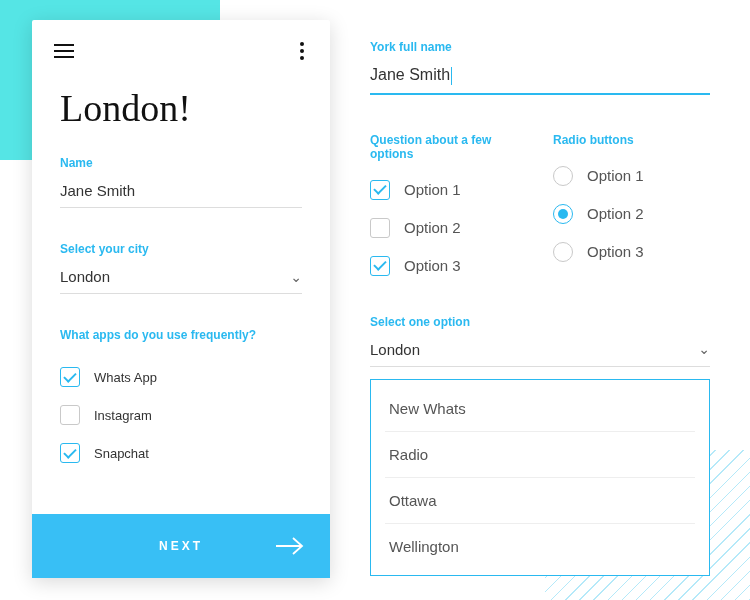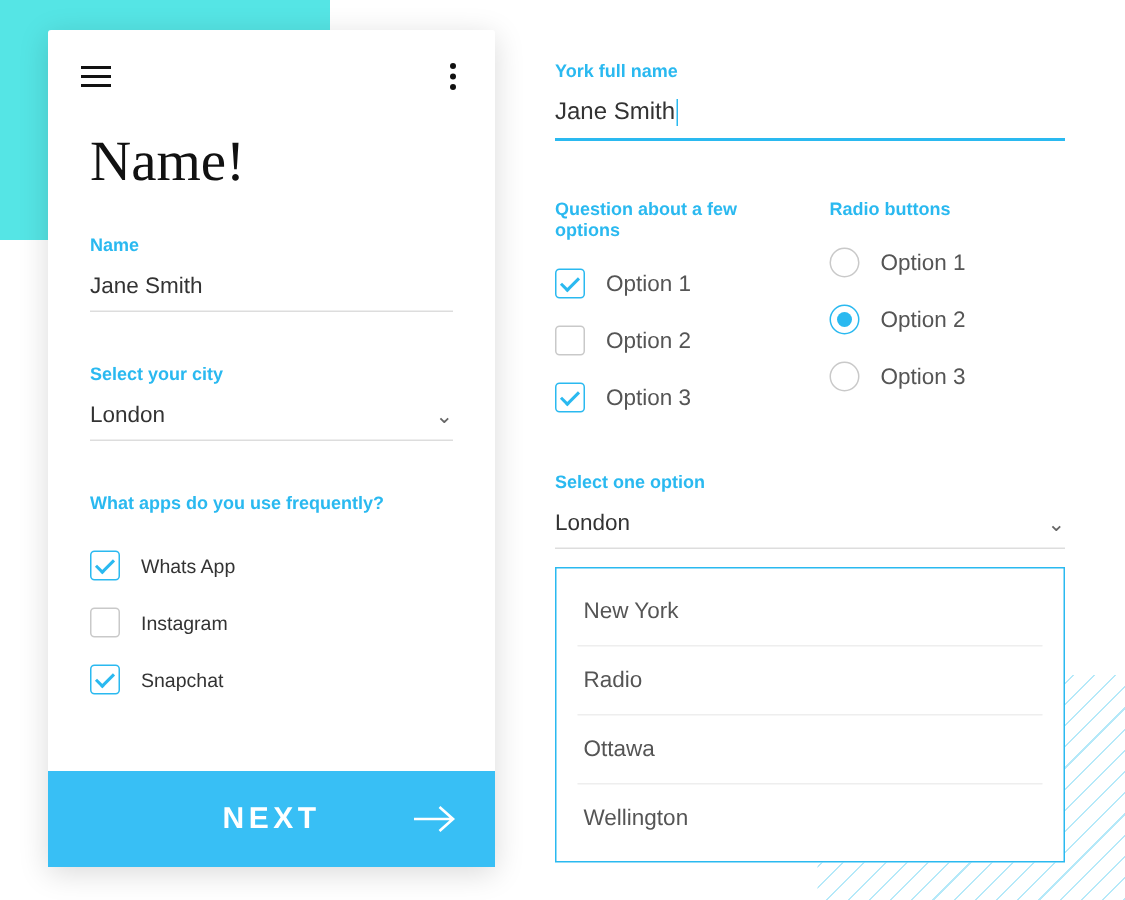--- a/index.html
+++ b/index.html
@@ -234,7 +234,7 @@
     </div>
   </div>
 
-  <div class="hello">Name!</div>
+  <div class="hello">London!</div>
 
   <div class="field">
     <div class="field-label">Name</div>

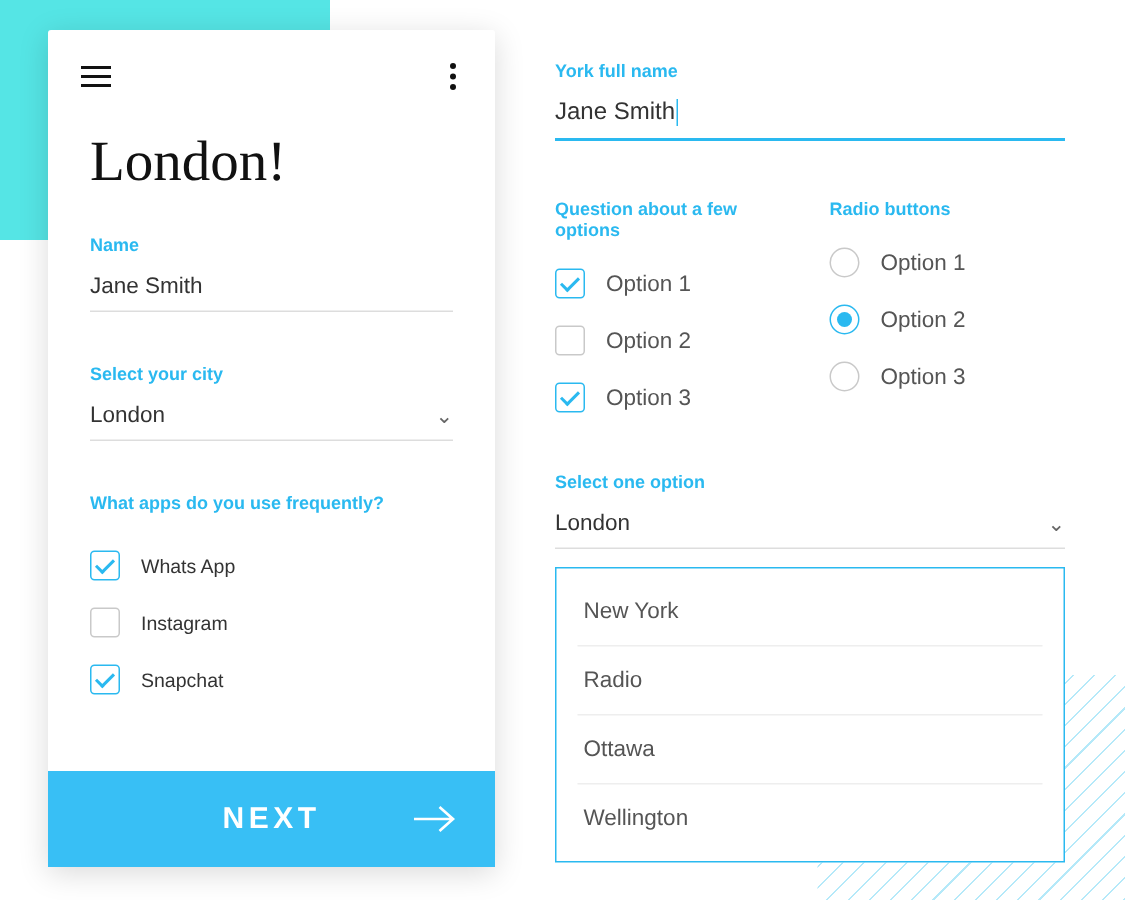--- a/index.html
+++ b/index.html
@@ -322,7 +322,7 @@
       <span class="chev">⌄</span>
     </div>
     <div class="dropdown">
-      <div class="dd-item">New York</div>
+      <div class="dd-item">New Whats</div>
       <div class="dd-item">Radio</div>
       <div class="dd-item">Ottawa</div>
       <div class="dd-item">Wellington</div>

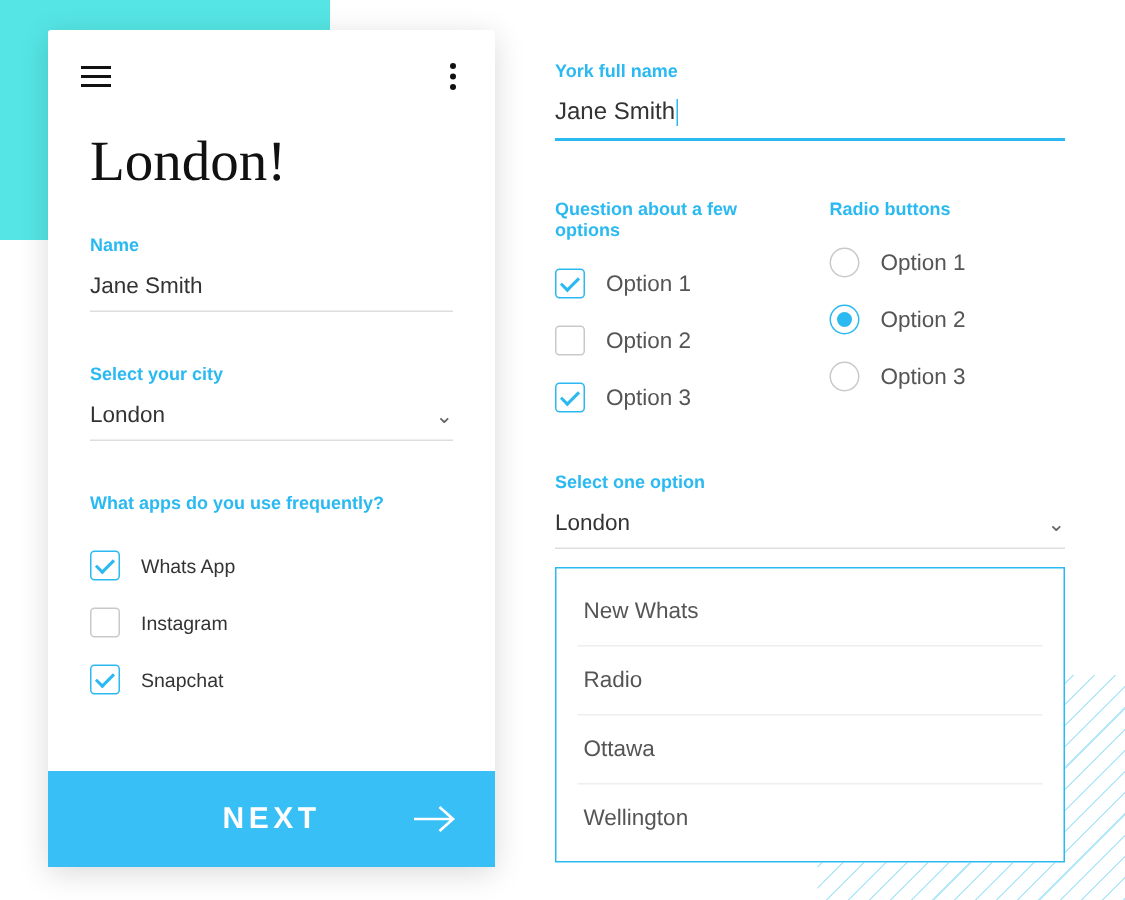--- a/index.html
+++ b/index.html
@@ -133,7 +133,7 @@
     justify-content: center;
     gap: 60px;
     color: #fff;
-    font-size: 20px;
+    font-size: 12px;
     letter-spacing: 3px;
     font-weight: 600;
     cursor: pointer;

